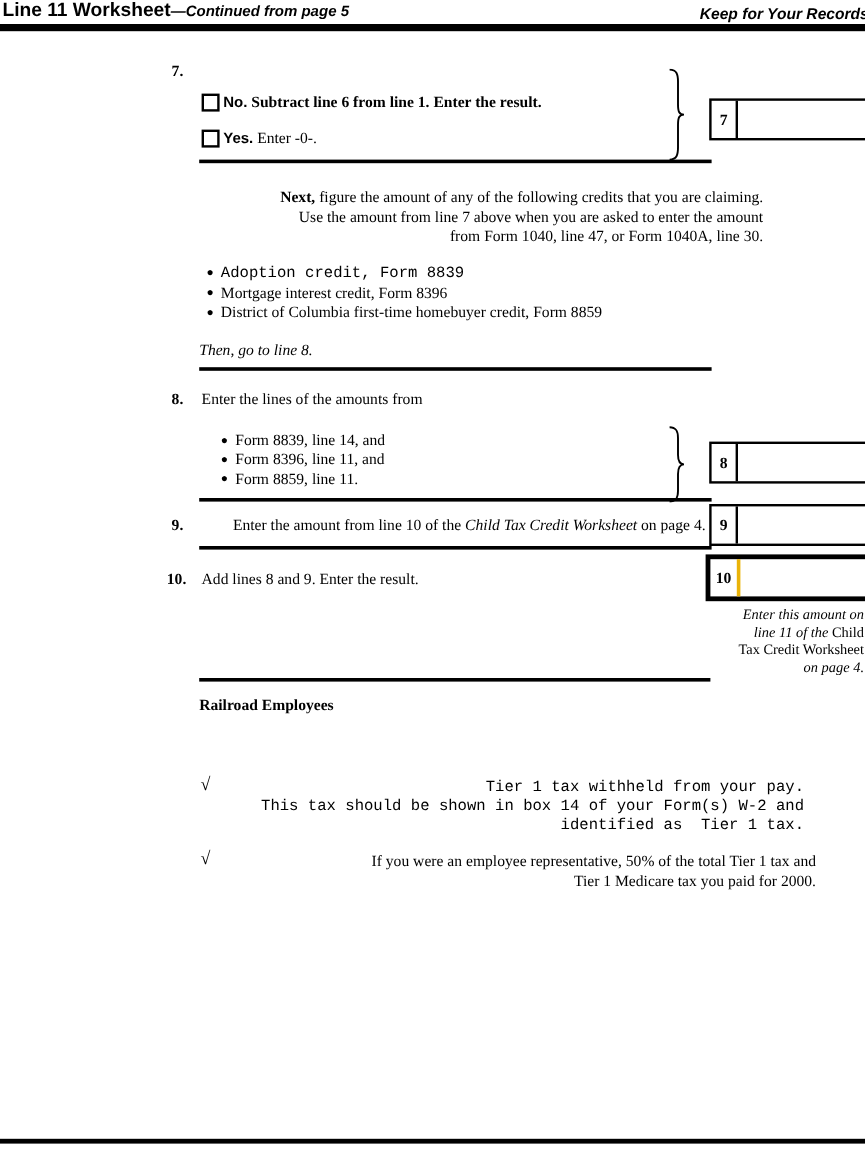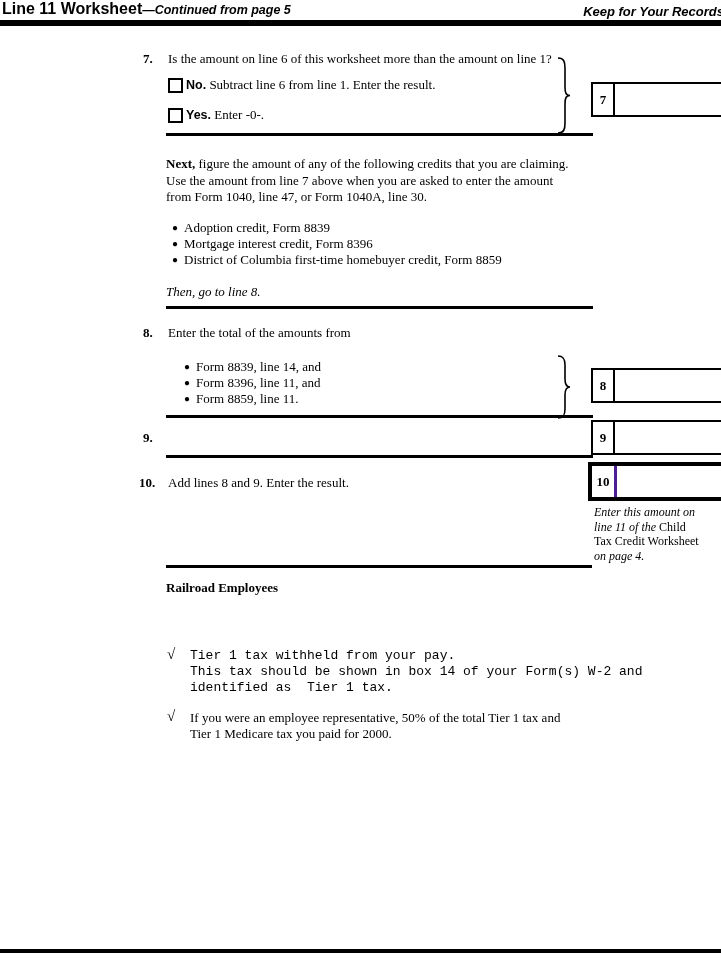--- a/index.html
+++ b/index.html
@@ -44,7 +44,6 @@
   <div class="bar" style="top:20px;height:6px;"></div>
 
   <div class="item-num" style="left:143px;top:51px;">7.</div>
-  <div class="abs" style="left:168px;top:51px;width:430px;">Is the amount on line 6 of this worksheet more than the amount on line 1?</div>
 
   <div class="checkbox" style="left:168px;top:78px;"></div>
   <div class="abs" style="left:186px;top:77px;white-space:nowrap;">

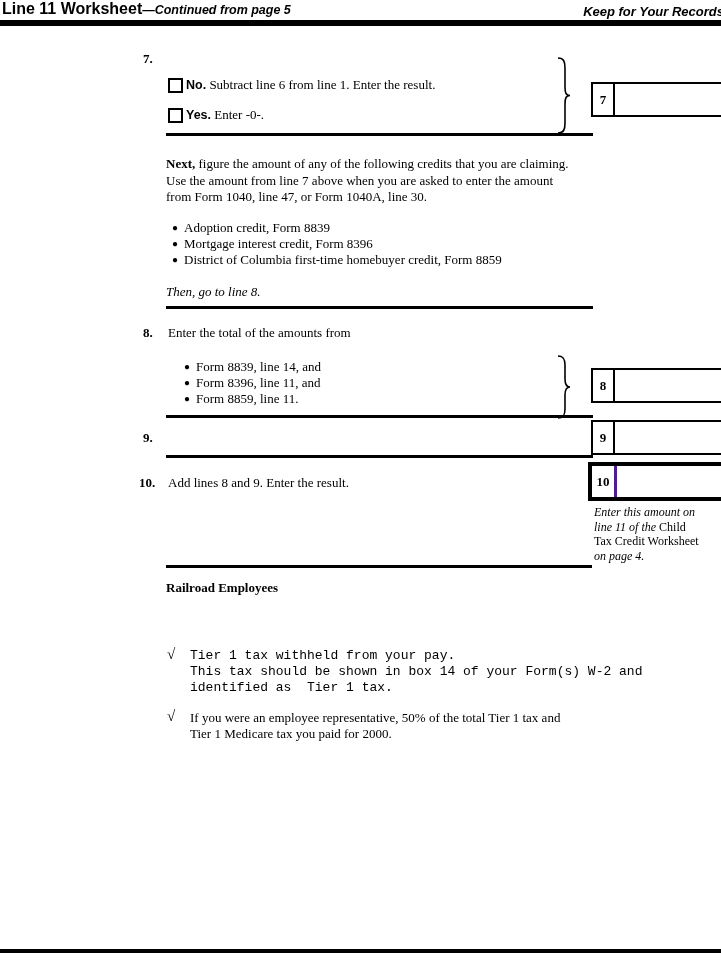--- a/index.html
+++ b/index.html
@@ -47,7 +47,7 @@
 
   <div class="checkbox" style="left:168px;top:78px;"></div>
   <div class="abs" style="left:186px;top:77px;white-space:nowrap;">
-    <span class="chk-label-b">No.</span><span style="white-space:pre;"> Subtract line 6 from line 1. Enter the result.</span>
+    <span class="chk-label-b">No.</span><span style="white-space:pre;font-weight:bold;"> Subtract line 6 from line 1. Enter the result.</span>
   </div>
 
   <div class="checkbox" style="left:168px;top:108px;"></div>

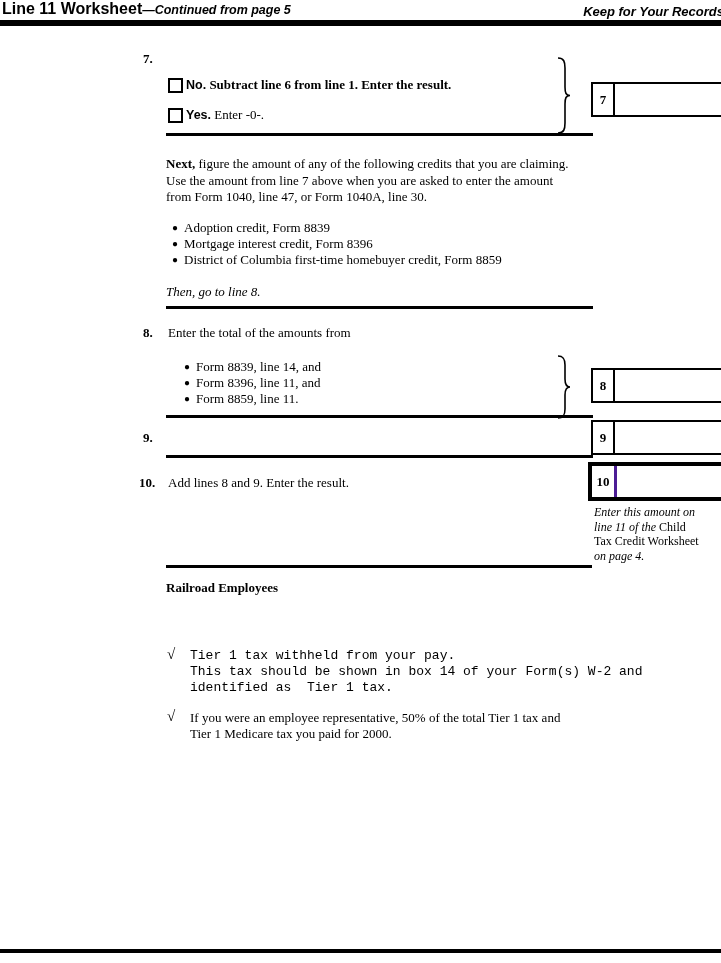--- a/index.html
+++ b/index.html
@@ -14,7 +14,7 @@
   .b{font-weight:bold;}
   .i{font-style:italic;}
   .sans{font-family:"Liberation Sans","DejaVu Sans",sans-serif;}
-  .para{white-space:pre-wrap;}
+  .para{white-space:pre-wrap;text-align:right;}
   .hdr-title{font-size:16px;font-weight:bold;letter-spacing:0px;}
   .hdr-sub{font-size:12.5px;font-weight:bold;font-style:italic;}
   .hdr-right{font-size:13px;font-weight:bold;font-style:italic;}

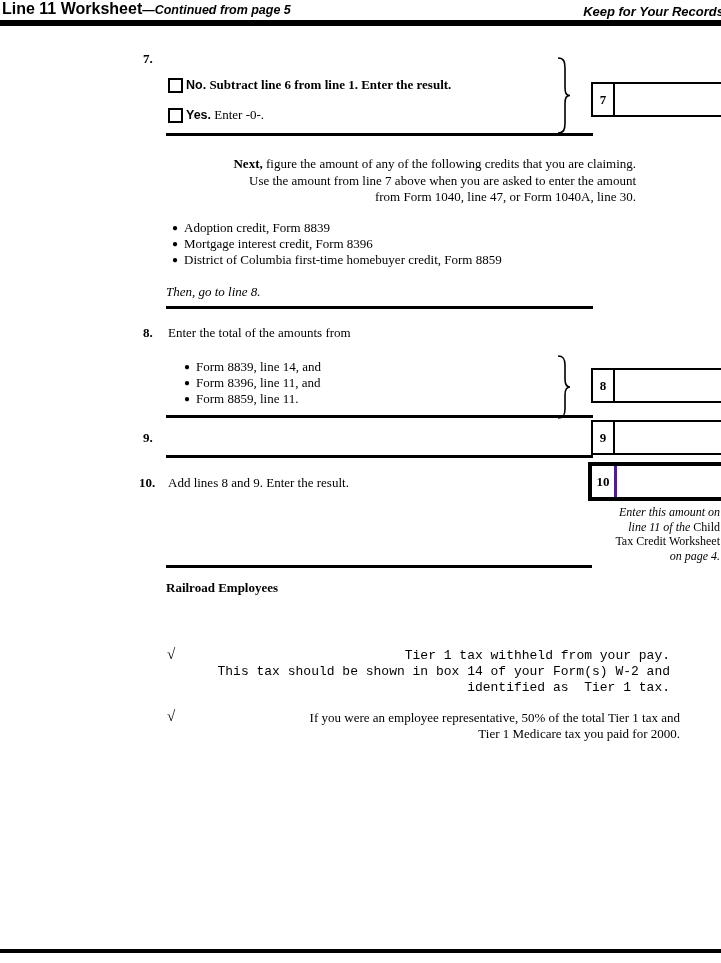--- a/index.html
+++ b/index.html
@@ -72,7 +72,7 @@
 Use the amount from line 7 above when you are asked to enter the amount
 from Form 1040, line 47, or Form 1040A, line 30.</span></div>
 
-  <div class="bullet-row" style="top:220px;"><span class="bullet-dot">●</span><span>Adoption credit, Form 8839</span></div>
+  <div class="bullet-row" style="top:220px;font-family:Liberation Mono, monospace;"><span class="bullet-dot">●</span><span>Adoption credit, Form 8839</span></div>
   <div class="bullet-row" style="top:236px;"><span class="bullet-dot">●</span><span>Mortgage interest credit, Form 8396</span></div>
   <div class="bullet-row" style="top:252px;"><span class="bullet-dot">●</span><span>District of Columbia first-time homebuyer credit, Form 8859</span></div>
 

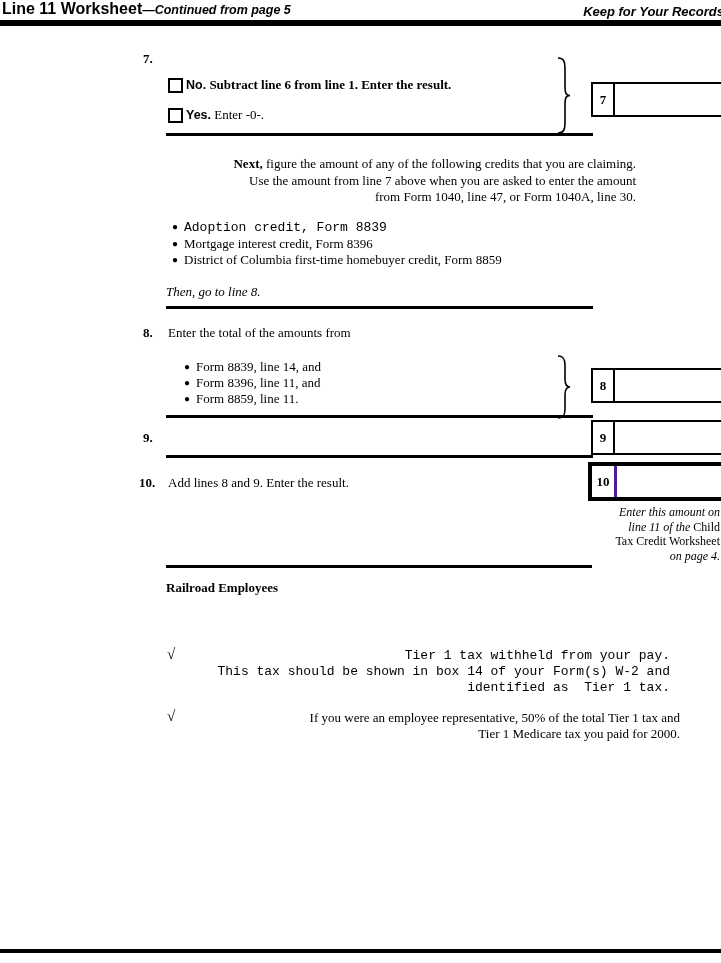--- a/index.html
+++ b/index.html
@@ -81,7 +81,7 @@
   <div class="rule" style="left:166px;top:306px;width:427px;"></div>
 
   <div class="item-num" style="left:143px;top:325px;">8.</div>
-  <div class="abs" style="left:168px;top:325px;width:420px;">Enter the total of the amounts from</div>
+  <div class="abs" style="left:168px;top:325px;width:420px;">Enter the lines of the amounts from</div>
 
   <div class="bullet-row" style="top:359px;left:184px;"><span class="bullet-dot">●</span><span>Form 8839, line 14, and</span></div>
   <div class="bullet-row" style="top:375px;left:184px;"><span class="bullet-dot">●</span><span>Form 8396, line 11, and</span></div>

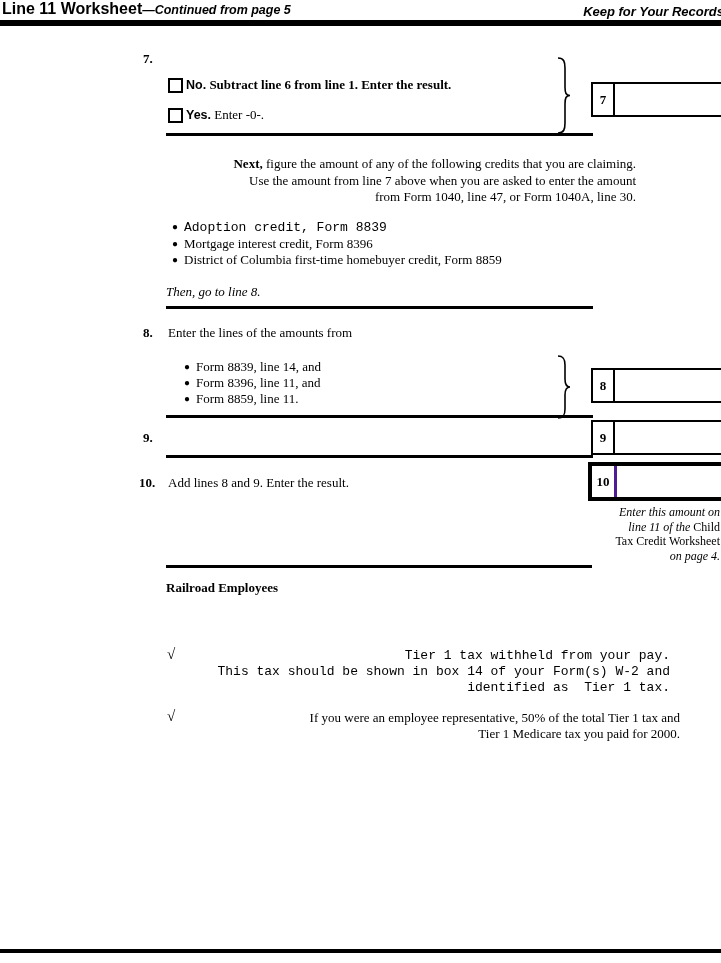--- a/index.html
+++ b/index.html
@@ -101,6 +101,7 @@
   <div class="rule" style="left:166px;top:415px;width:427px;"></div>
 
   <div class="item-num" style="left:143px;top:430px;">9.</div>
+  <div class="abs para" style="left:168px;top:430px;width:420px;"><span>Enter the amount from line 10 of the </span><span class="i">Child Tax Credit Worksheet</span><span> on page 4.</span></div>
 
   <div class="ansbox" style="top:420px;">
     <div class="num">9</div>

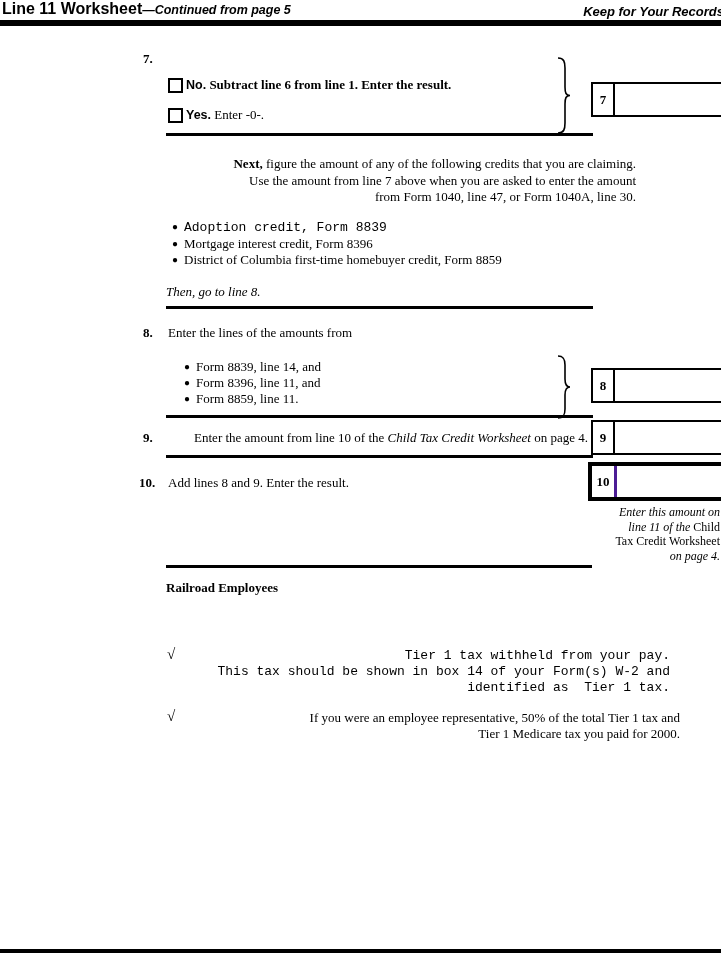--- a/index.html
+++ b/index.html
@@ -27,7 +27,7 @@
   .ansbox .num{width:20px;border-right:2px solid #000;display:flex;align-items:center;justify-content:center;font-weight:bold;font-size:13px;}
   .ansbox .val{flex:1;}
   .ansbox.thick{left:588px;height:31px;border:4px solid #000;}
-  .ansbox.thick .num{width:22px;border-right:3px solid #4c1d95;}
+  .ansbox.thick .num{width:22px;border-right:3px solid #eab308;}
   .brace{position:absolute;}
   .note{font-size:12px;line-height:14.5px;}
   .checkmark{position:absolute;font-size:15px;}

